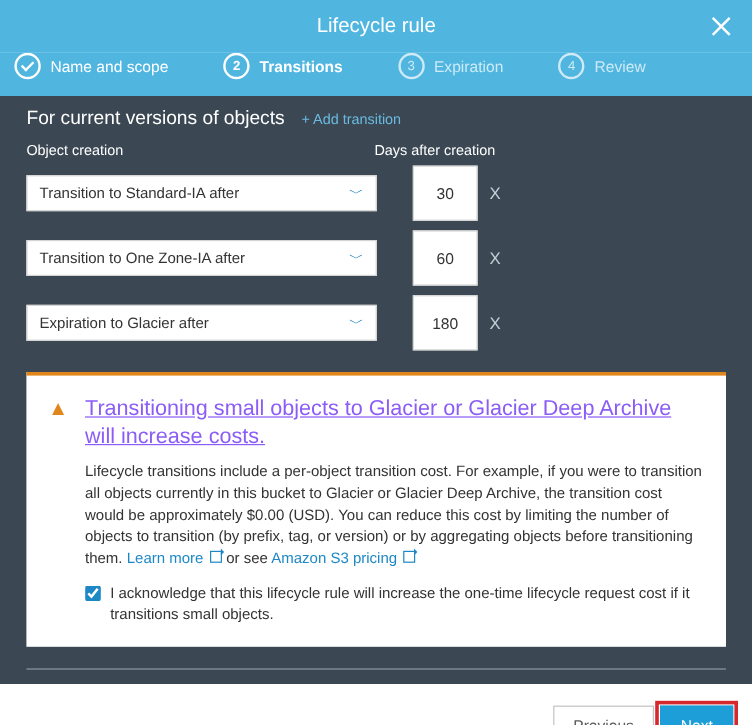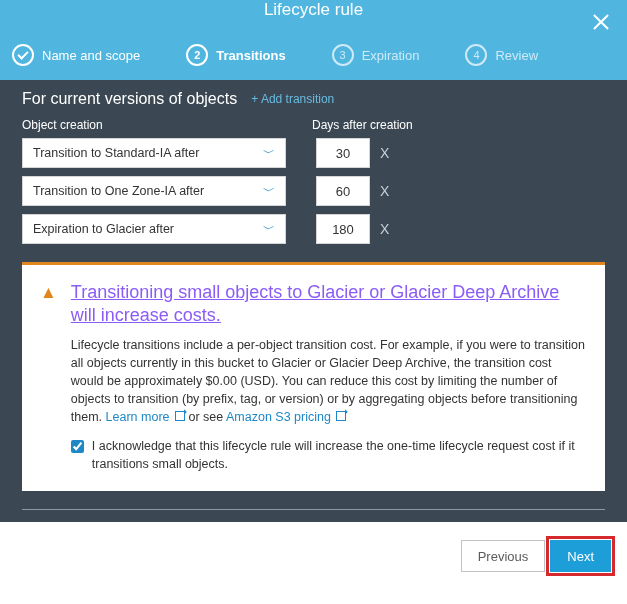--- a/index.html
+++ b/index.html
@@ -5,7 +5,7 @@
   * { box-sizing: border-box; margin: 0; padding: 0; }
   body { font-family: "Helvetica Neue", Arial, sans-serif; font-size: 13px; background: #fff; width: 627px; }
   .modal { width: 627px; }
-  .header { background: #50b6e0; color: #fff; height: 44px; display: flex; align-items: flex-start; justify-content: center; position: relative; }
+  .header { background: #50b6e0; color: #fff; height: 44px; display: flex; align-items: center; justify-content: center; position: relative; }
   .header-title { font-size: 17px; font-weight: 400; }
   .close-icon { position: absolute; right: 16px; top: 12px; width: 20px; height: 20px; cursor: pointer; }
   .close-icon::before, .close-icon::after { content:""; position:absolute; left:9px; top:0; width:2px; height:20px; background:#fff; }

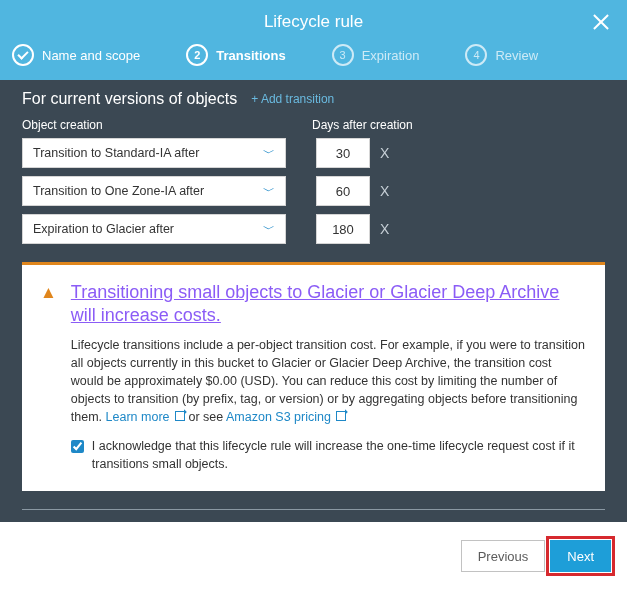--- a/index.html
+++ b/index.html
@@ -25,7 +25,7 @@
   .labels { display:flex; color:#fff; font-size:12px; margin-bottom:6px; }
   .label-left { width:290px; }
   .row { display:flex; align-items:center; margin-bottom:8px; }
-  .select { width:264px; height:30px; background:#fff; border:1px solid #d5d5d5; display:flex; align-items:center; justify-content:space-between; padding:0 10px; font-size:12.5px; color:#333; cursor:pointer; }
+  .select { width:292px; height:30px; background:#fff; border:1px solid #d5d5d5; display:flex; align-items:center; justify-content:space-between; padding:0 10px; font-size:12.5px; color:#333; cursor:pointer; }
   .chev { color:#1e88c7; font-size:12px; }
   .days-input { width:54px; height:30px; background:#fff; border:1px solid #d5d5d5; margin-left:30px; text-align:center; font-size:13px; color:#333; }
   .remove { color:#c6cfd6; margin-left:10px; font-size:14px; cursor:pointer; }

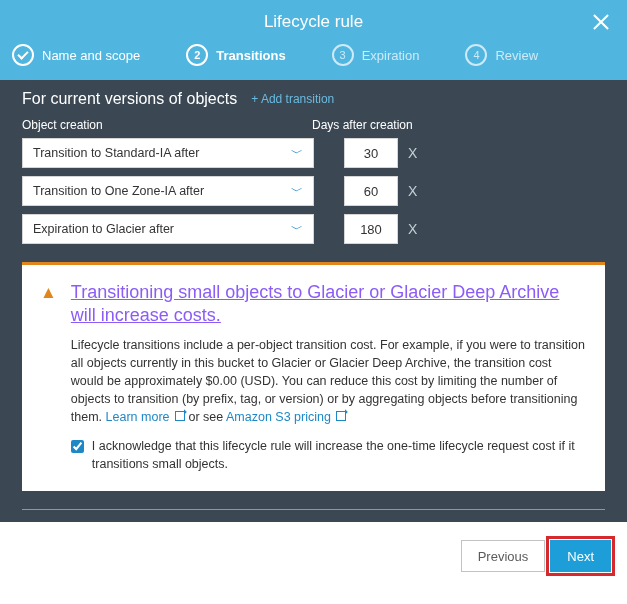--- a/index.html
+++ b/index.html
@@ -27,7 +27,7 @@
   .row { display:flex; align-items:center; margin-bottom:8px; }
   .select { width:292px; height:30px; background:#fff; border:1px solid #d5d5d5; display:flex; align-items:center; justify-content:space-between; padding:0 10px; font-size:12.5px; color:#333; cursor:pointer; }
   .chev { color:#1e88c7; font-size:12px; }
-  .days-input { width:54px; height:30px; background:#fff; border:1px solid #d5d5d5; margin-left:30px; text-align:center; font-size:13px; color:#333; }
+  .days-input { width:54px; height:46px; background:#fff; border:1px solid #d5d5d5; margin-left:30px; text-align:center; font-size:13px; color:#333; }
   .remove { color:#c6cfd6; margin-left:10px; font-size:14px; cursor:pointer; }
   .warning-box { background:#fff; border-top:3px solid #e0861c; padding:16px 18px 18px 18px; margin-top:18px; display:flex; gap:14px; }
   .warn-icon { color:#e0861c; font-size:17px; flex:0 0 auto; margin-top:2px; }

